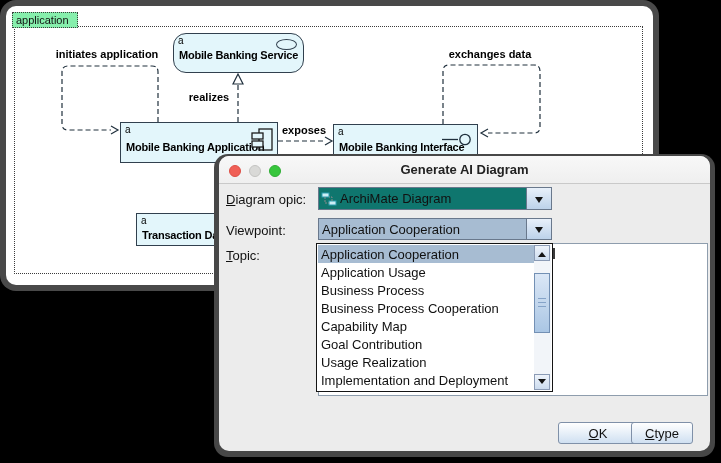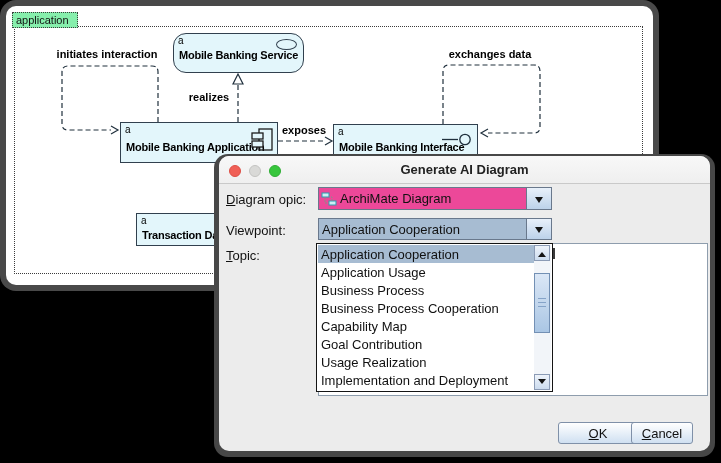--- a/index.html
+++ b/index.html
@@ -168,7 +168,7 @@
     </g>
   </svg>
 
-  <div class="rel-label" style="left:107px; top:48px;">initiates interaction</div>
+  <div class="rel-label" style="left:107px; top:48px;">initiates application</div>
   <div class="rel-label" style="left:209px; top:91px;">realizes</div>
   <div class="rel-label" style="left:304px; top:124px;">exposes</div>
   <div class="rel-label" style="left:490px; top:48px;">exchanges data</div>

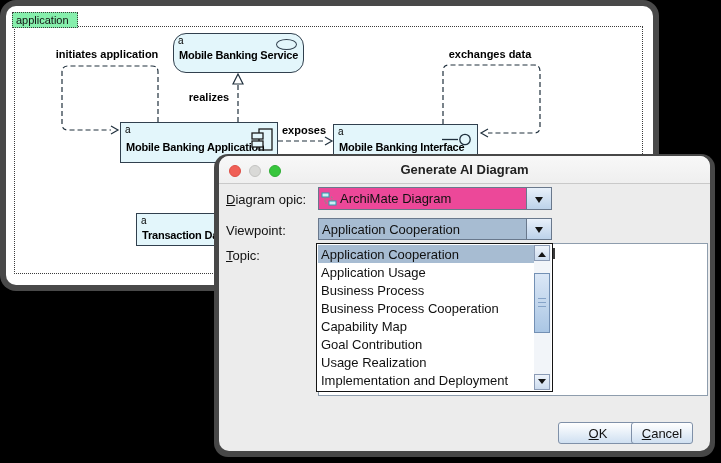--- a/index.html
+++ b/index.html
@@ -84,7 +84,7 @@
 
   .combo {
     position:absolute; left:99px; width:234px;
-    border:1px solid #69788c; background:#ec4899;
+    border:1px solid #69788c; background:#0f766e;
     display:flex; align-items:center;
   }
   .combo-type { top:31px; height:23px; }

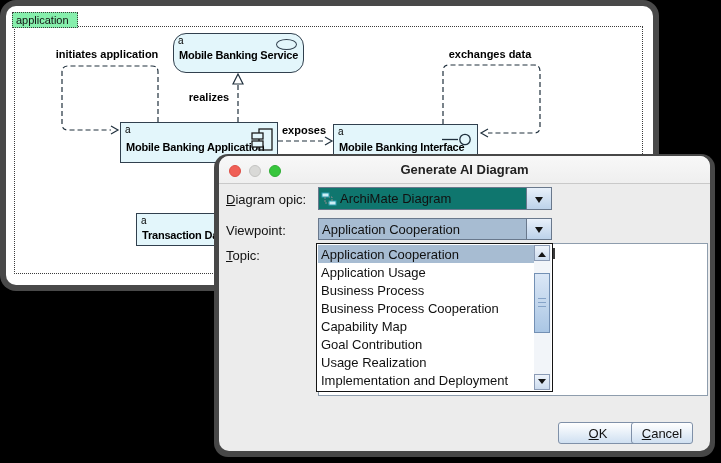--- a/index.html
+++ b/index.html
@@ -272,7 +272,7 @@
         <span><span class="mn">O</span><span>K</span></span>
       </div>
     <div class="btn btn-cancel">
-        <span><span class="mn">C</span><span>ancel</span></span>
+        <span><span class="mn">C</span><span>type</span></span>
       </div>
   </div>
 </div>

